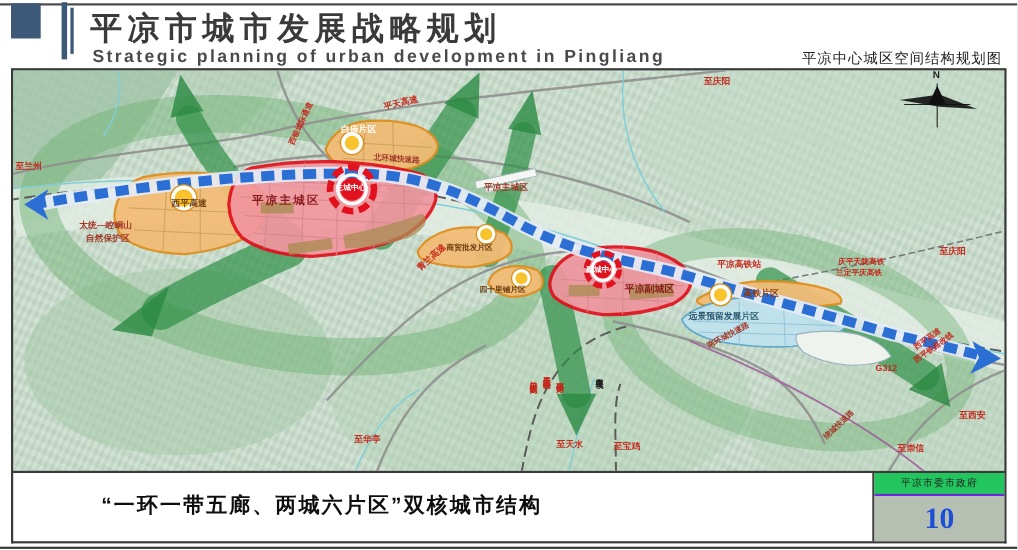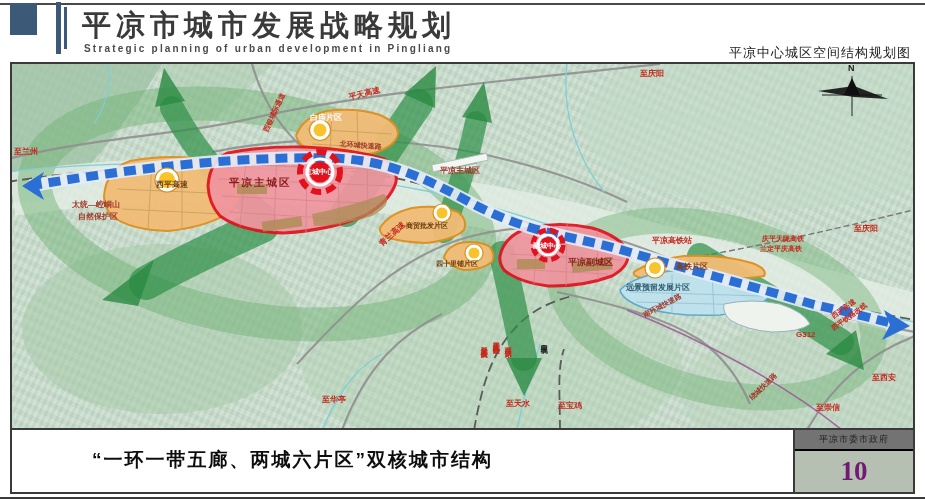--- a/index.html
+++ b/index.html
@@ -12,7 +12,7 @@
   .logo-bar2{position:absolute;left:64px;top:7px;width:3px;height:42px;background:#3c5a77;}
   .title{position:absolute;left:82px;top:6px;font-size:29px;font-weight:bold;color:#3a3a3a;
          letter-spacing:5px;white-space:nowrap;text-align:right;}
-  .subtitle{position:absolute;left:84px;top:43px;font-size:10px;font-weight:bold;color:#4a4a4a;
+  .subtitle{position:absolute;left:84px;top:43px;font-size:16px;font-weight:bold;color:#4a4a4a;
          letter-spacing:2.2px;white-space:nowrap;}
   .map-title{position:absolute;right:14px;top:44px;font-size:13px;color:#222;letter-spacing:1px;white-space:nowrap;}
   .map-frame{position:absolute;left:10px;top:62px;width:905px;height:368px;border:2px solid #3a3a3a;

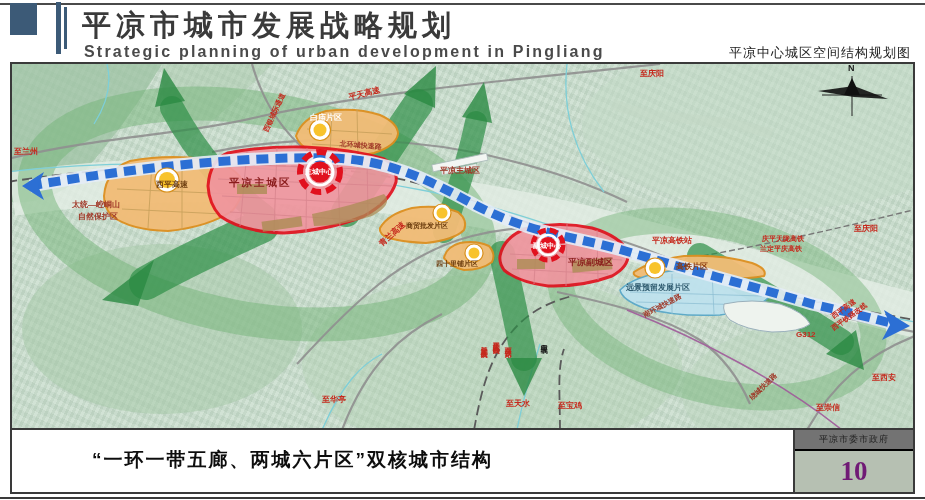--- a/index.html
+++ b/index.html
@@ -31,7 +31,7 @@
            font-weight:bold;color:#0d0d0d;letter-spacing:2px;white-space:nowrap;}
   .footer-right{position:absolute;right:0;top:0;bottom:0;width:118px;border-left:2px solid #3a3a3a;}
   .agency{height:19px;line-height:19px;font-size:9px;text-align:center;color:#222;
-          border-bottom:2px solid #000000;background:#737373;letter-spacing:1px;}
+          border-bottom:2px solid #6d28d9;background:#22c55e;letter-spacing:1px;}
   .pagenum{position:absolute;left:0;right:0;top:21px;bottom:0;background:#b6c0b2;
            display:flex;align-items:center;justify-content:center;
            font-family:"Liberation Serif",serif;font-weight:bold;font-size:27px;color:#701a75;}

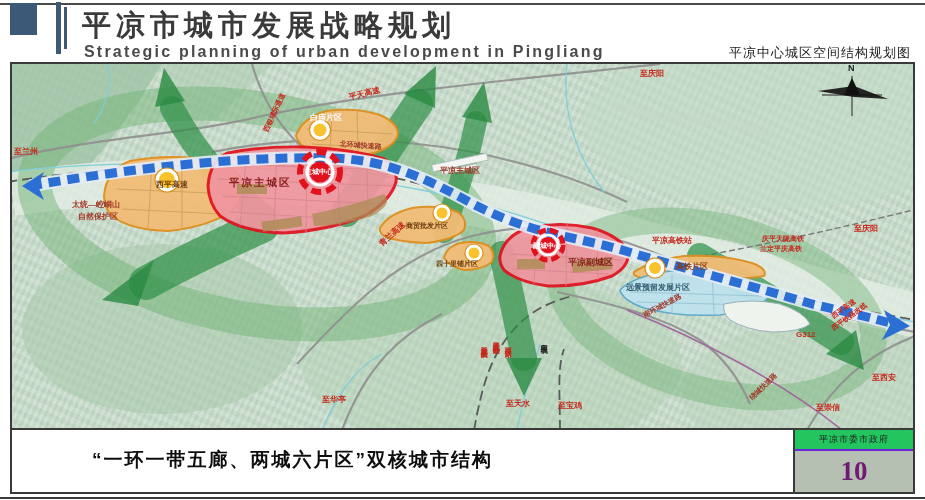--- a/index.html
+++ b/index.html
@@ -34,7 +34,7 @@
           border-bottom:2px solid #6d28d9;background:#22c55e;letter-spacing:1px;}
   .pagenum{position:absolute;left:0;right:0;top:21px;bottom:0;background:#b6c0b2;
            display:flex;align-items:center;justify-content:center;
-           font-family:"Liberation Serif",serif;font-weight:bold;font-size:27px;color:#701a75;}
+           font-family:"Liberation Serif",serif;font-weight:bold;font-size:27px;color:#1d4ed8;}
 </style>
 </head>
 <body>

